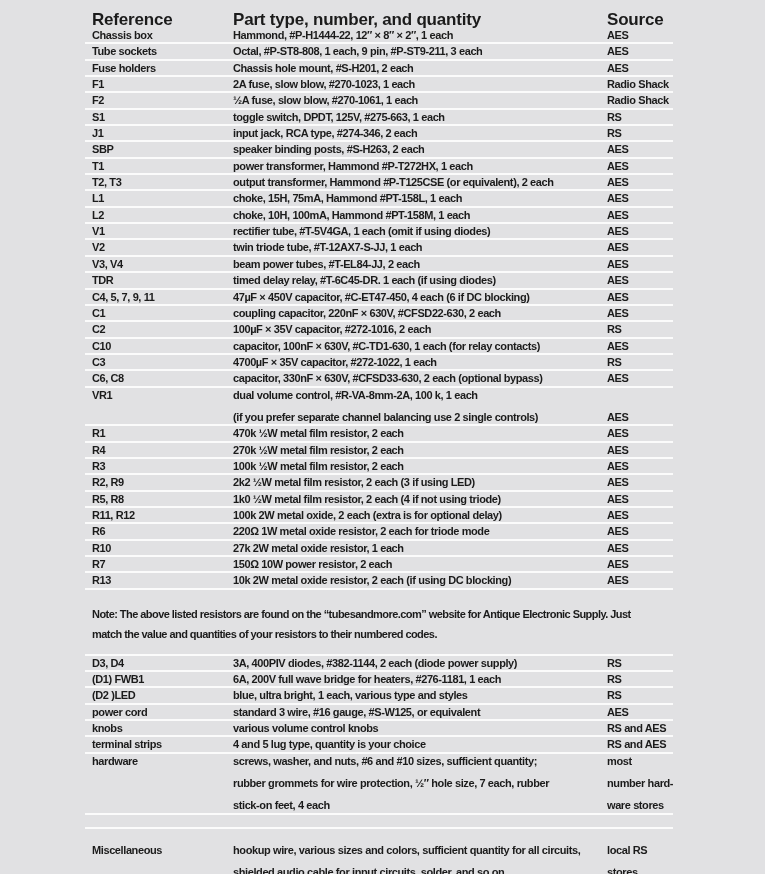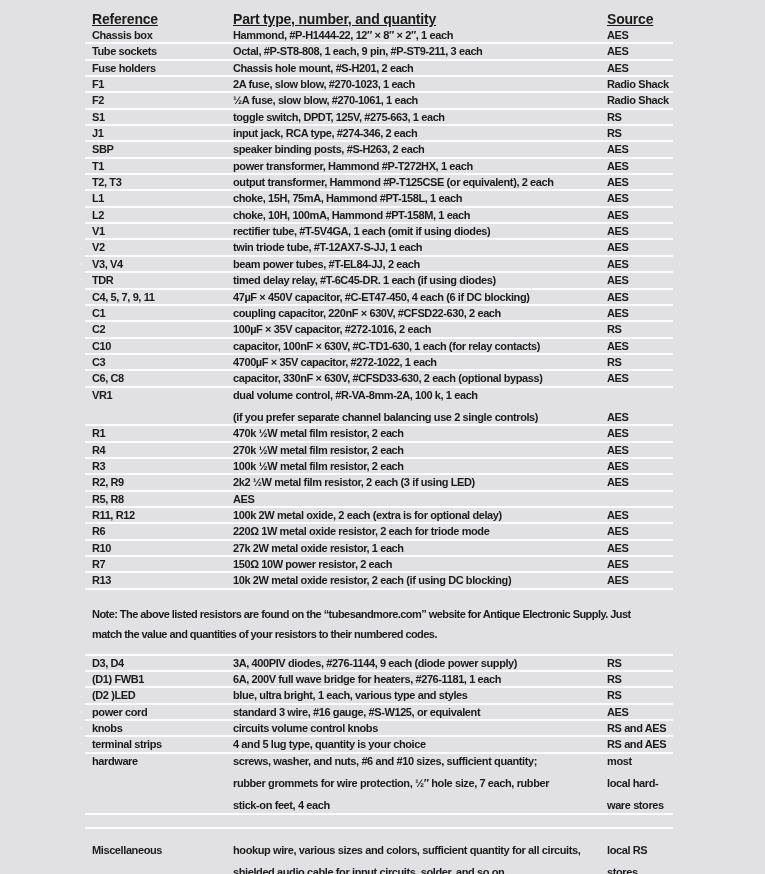--- a/index.html
+++ b/index.html
@@ -41,11 +41,10 @@
   }
   .cell .ln + .ln { margin-top: 8px; }
   .thead .ln {
-    font-size: 14px;
+    font-size: 17px;
     height: 16px;
     line-height: 15px;
     letter-spacing: -0.2px;
-    text-decoration: underline;
   }
   .note {
     margin-top: 14px;

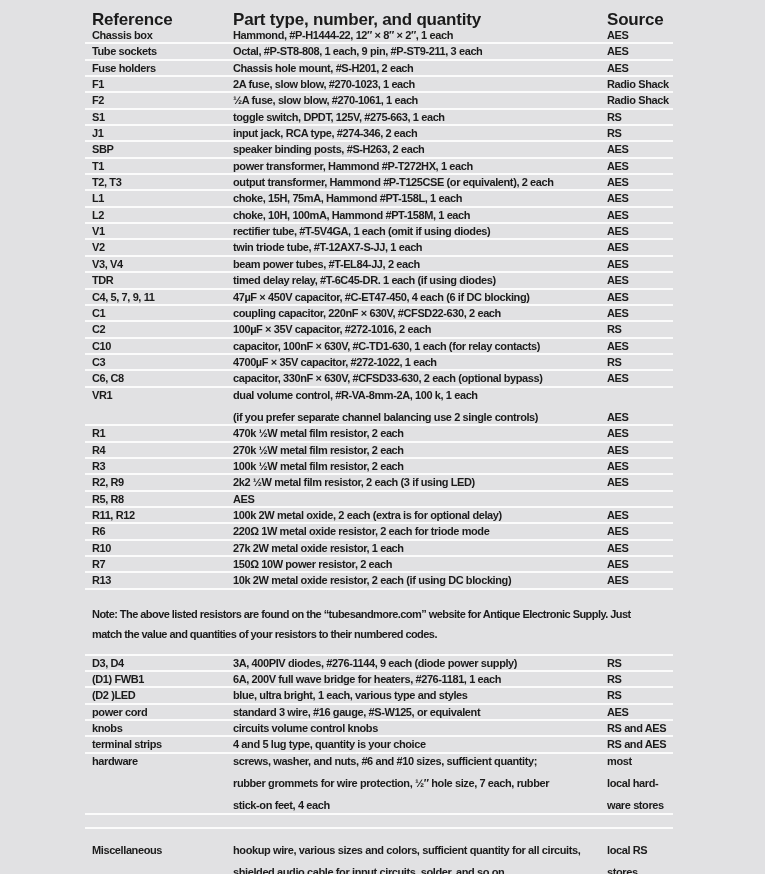--- a/index.html
+++ b/index.html
@@ -388,6 +388,9 @@
             <div class="ln">R5, R8</div>
           </div>
           <div class="cell">
+            <div class="ln">1k0 ½W metal film resistor, 2 each (4 if not using triode)</div>
+          </div>
+          <div class="cell">
             <div class="ln">AES</div>
           </div>
         </div>

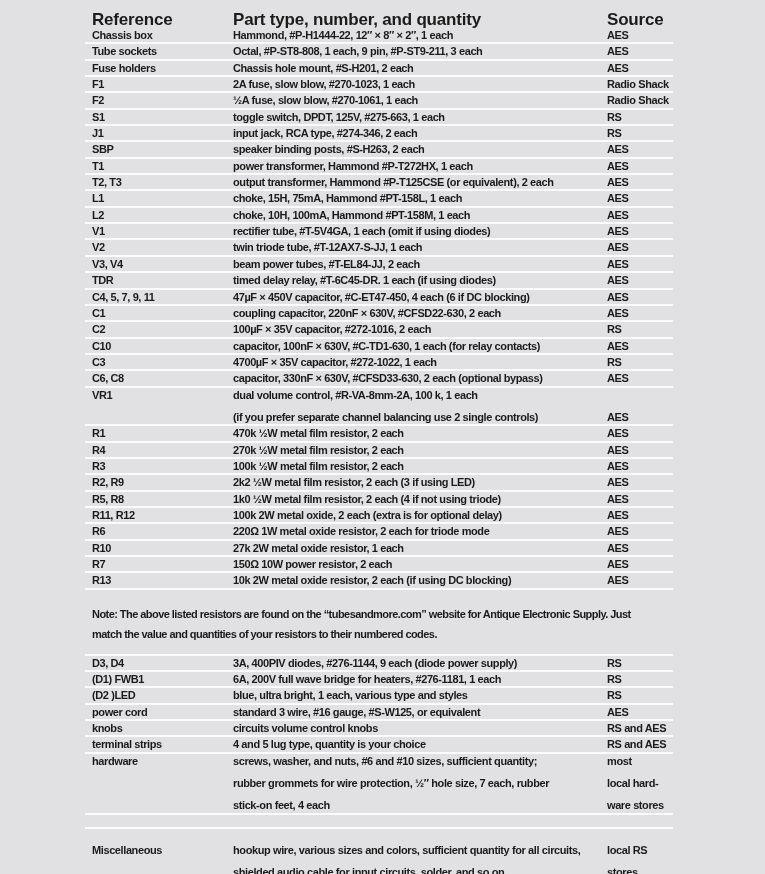--- a/index.html
+++ b/index.html
@@ -464,7 +464,7 @@
             <div class="ln">D3, D4</div>
           </div>
           <div class="cell">
-            <div class="ln">3A, 400PIV diodes, #276-1144, 9 each (diode power supply)</div>
+            <div class="ln">3A, 400PIV diodes, #382-1144, 2 each (diode power supply)</div>
           </div>
           <div class="cell">
             <div class="ln">RS</div>

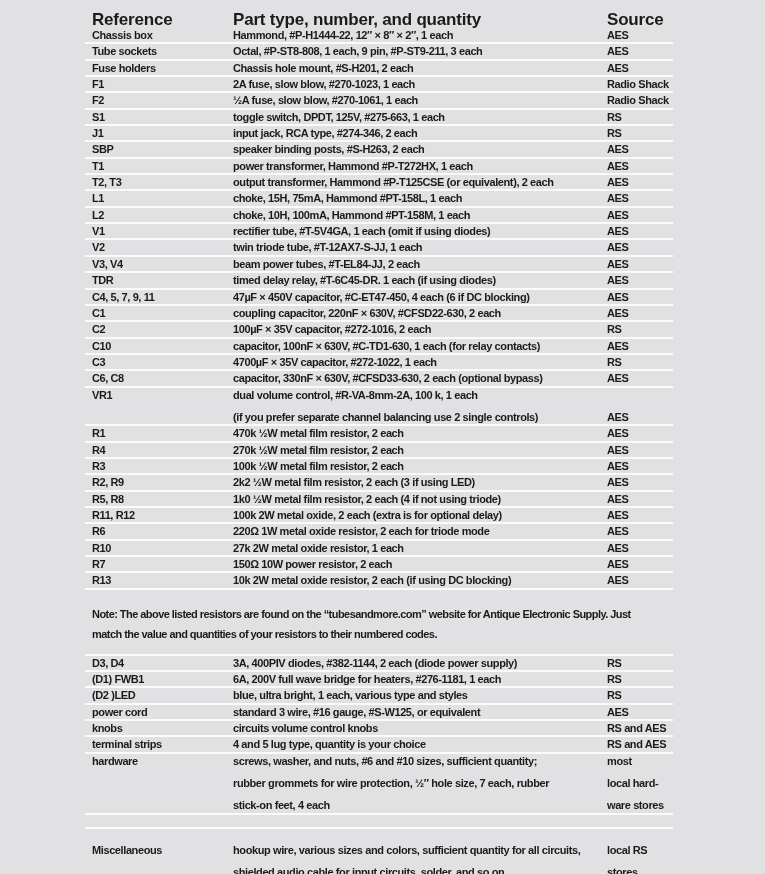--- a/index.html
+++ b/index.html
@@ -508,7 +508,7 @@
             <div class="ln">knobs</div>
           </div>
           <div class="cell">
-            <div class="ln">circuits volume control knobs</div>
+            <div class="ln">various volume control knobs</div>
           </div>
           <div class="cell">
             <div class="ln">RS and AES</div>

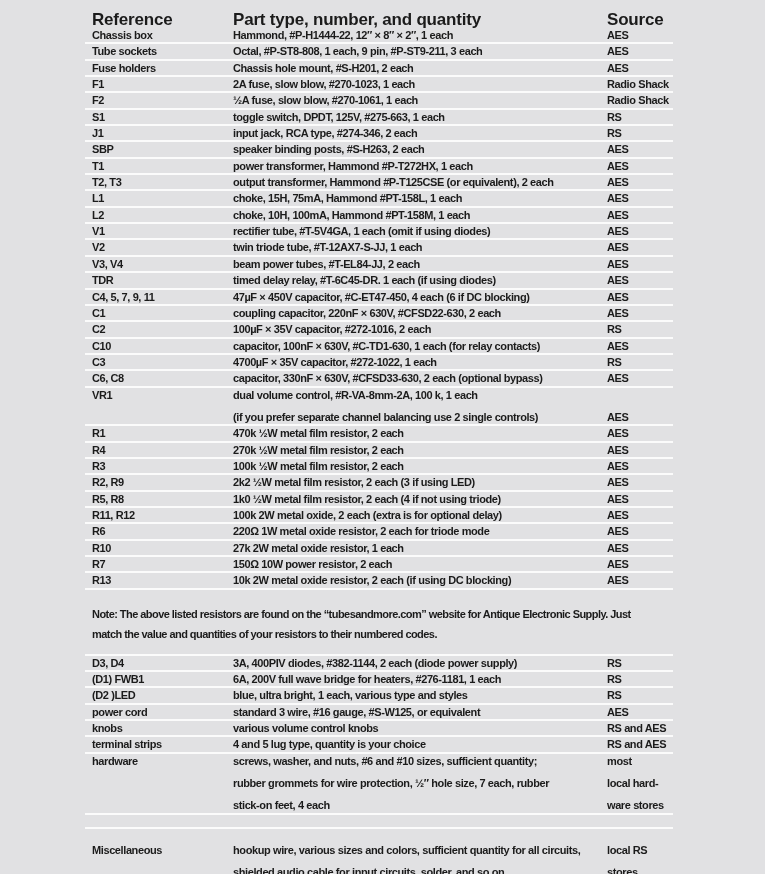--- a/index.html
+++ b/index.html
@@ -536,7 +536,7 @@
           </div>
           <div class="cell">
             <div class="ln">most</div>
-            <div class="ln">local hard-</div>
+            <div class="ln">number hard-</div>
             <div class="ln">ware stores</div>
           </div>
         </div>

